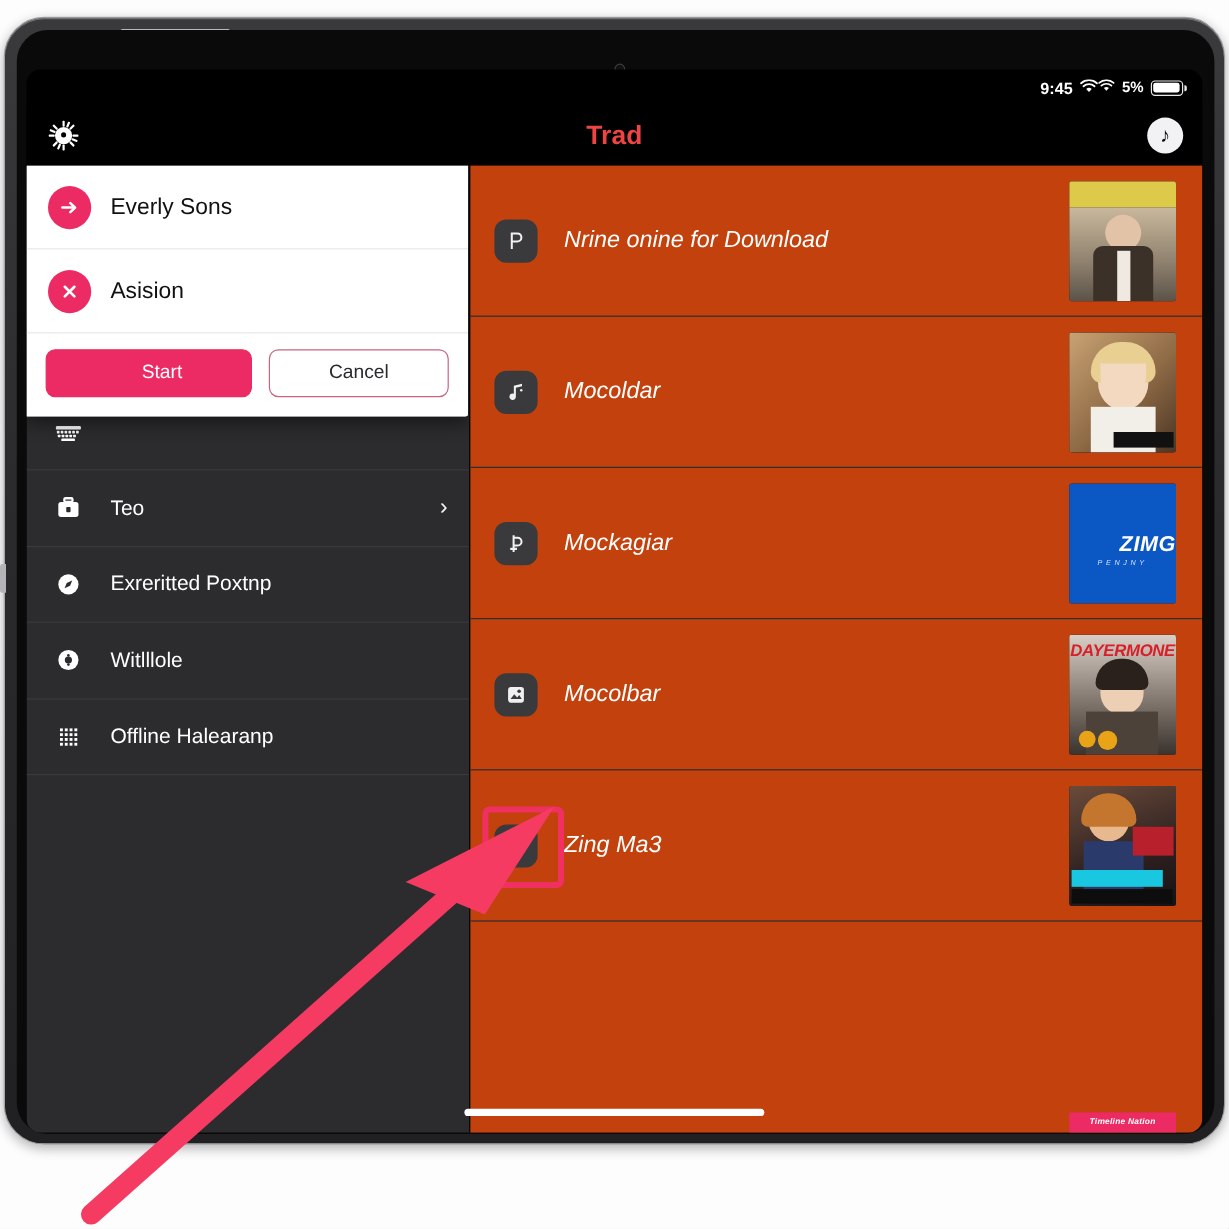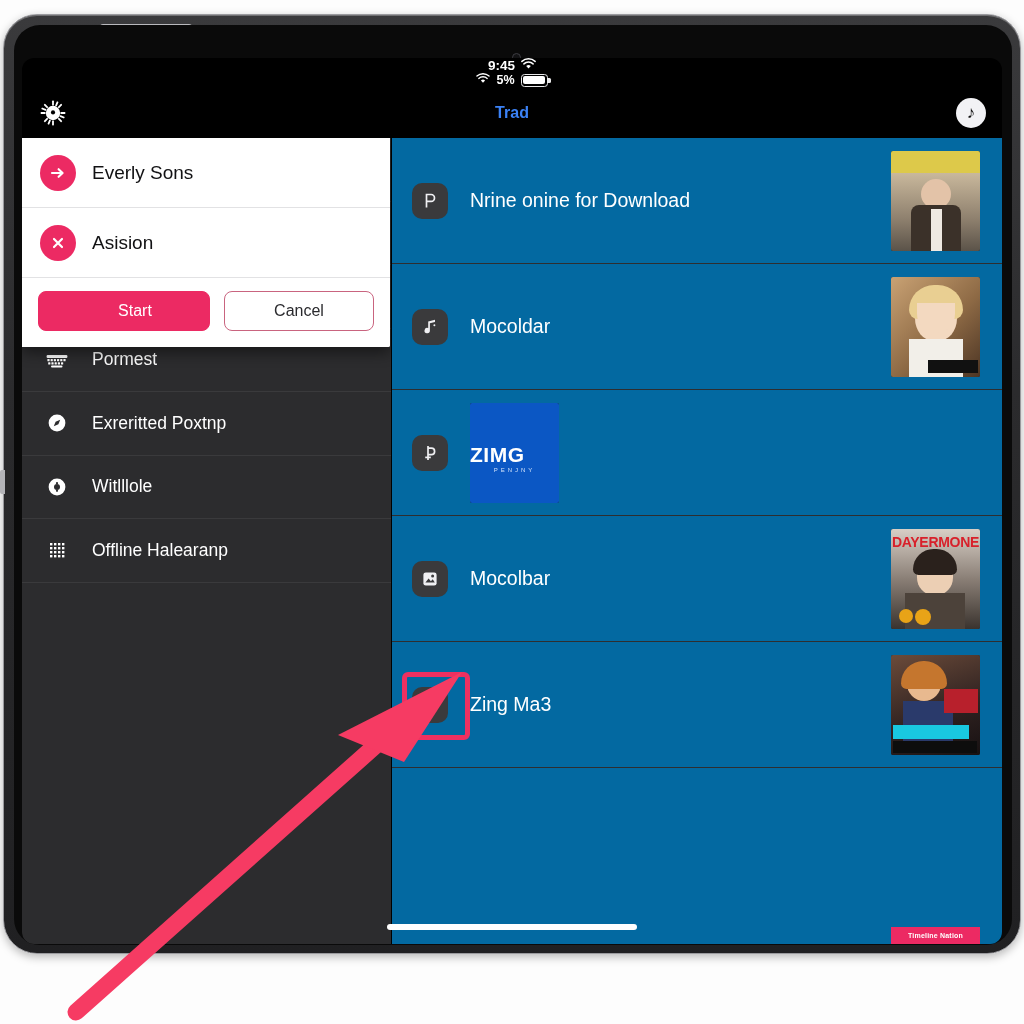--- a/index.html
+++ b/index.html
@@ -55,9 +55,9 @@
   
   .status-bar {
     position: absolute; left: 0; top: 0; width: 100%; height: 30px;
-    display: flex; align-items: center; justify-content: flex-start;
+    display: flex; align-items: center; justify-content: flex-end;
     padding: 0 16px; color: #ffffff;
-    font-size: 13.5px; font-weight: bold; flex-direction: column;
+    font-size: 13.5px; font-weight: bold;
   }
   .status-left { display: flex; align-items: center; gap: 6px; }
   .status-right { display: flex; align-items: center; gap: 6px; font-size: 12.5px; }

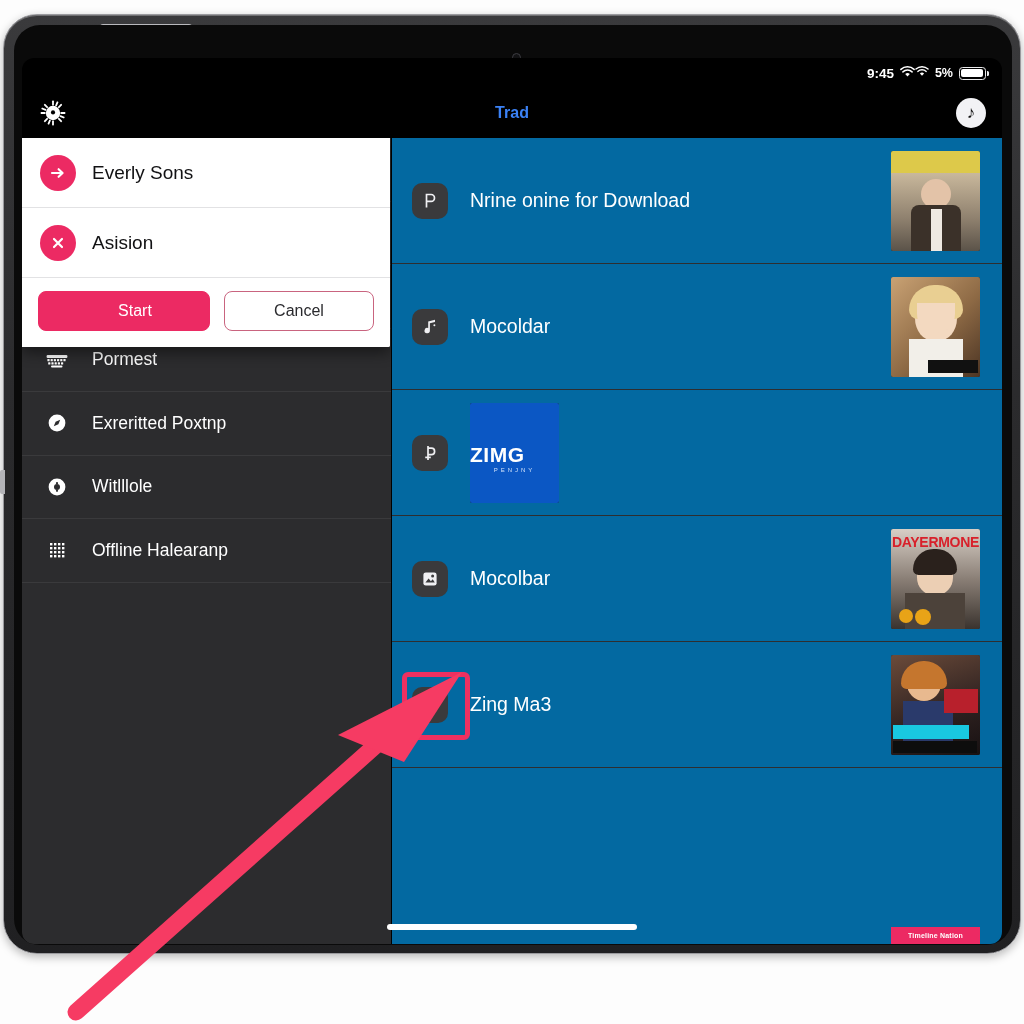--- a/index.html
+++ b/index.html
@@ -81,7 +81,7 @@
     background: #000000;
     display: flex; align-items: center; justify-content: center;
   }
-  .nav-title { color:#3b82f6; font-size: 16px; font-weight: bold; letter-spacing:.1px; }
+  .nav-title { color:#ef4444; font-size: 22px; font-weight: bold; letter-spacing:.1px; }
   .nav-gear {
     position: absolute; left: 16px; top: 50%; transform: translateY(-50%);
     width: 30px; height: 30px; display:flex; align-items:center; justify-content:center;

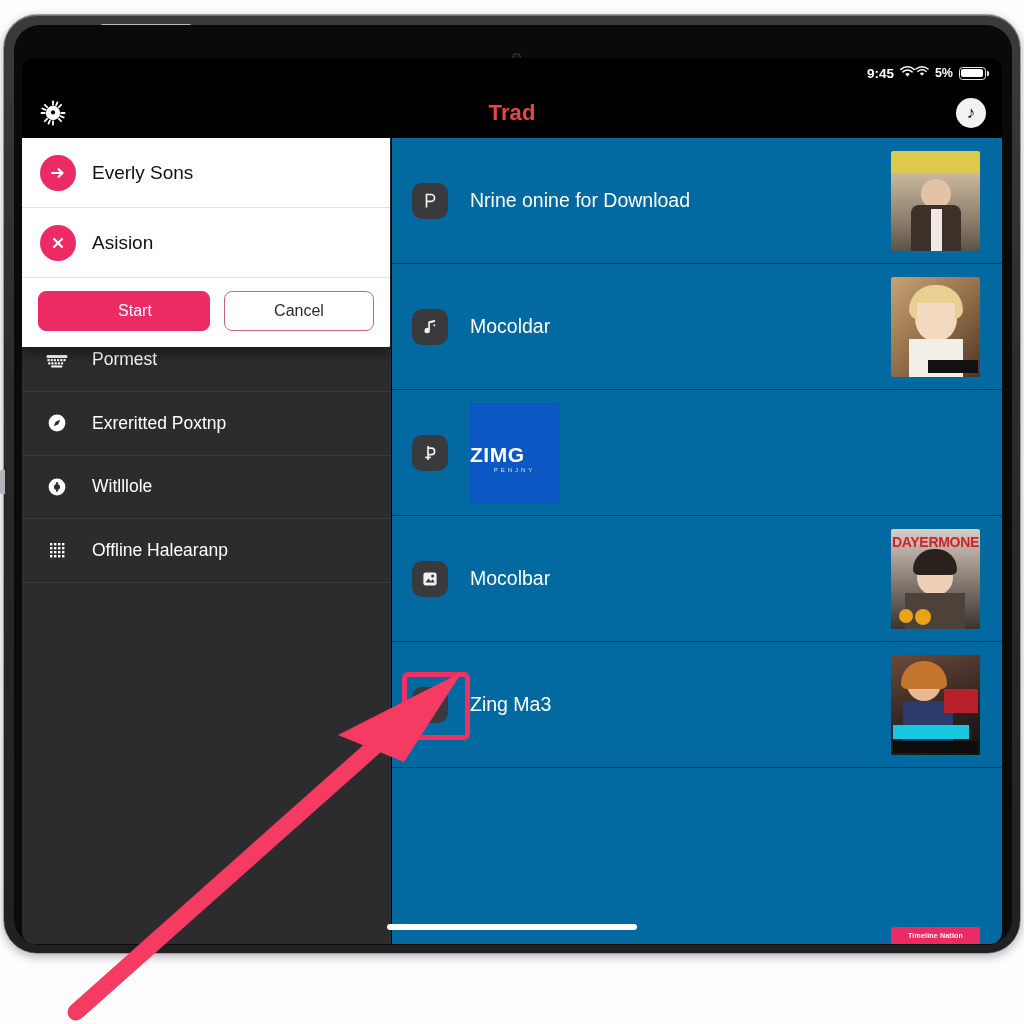--- a/index.html
+++ b/index.html
@@ -106,9 +106,10 @@
   }
   .content {
     flex: 1; height: 100%;
-    background: #0369a1;
+    background: #c2410c;
     position: relative;
     overflow: hidden;
+    font-style: italic;
   }
 
   

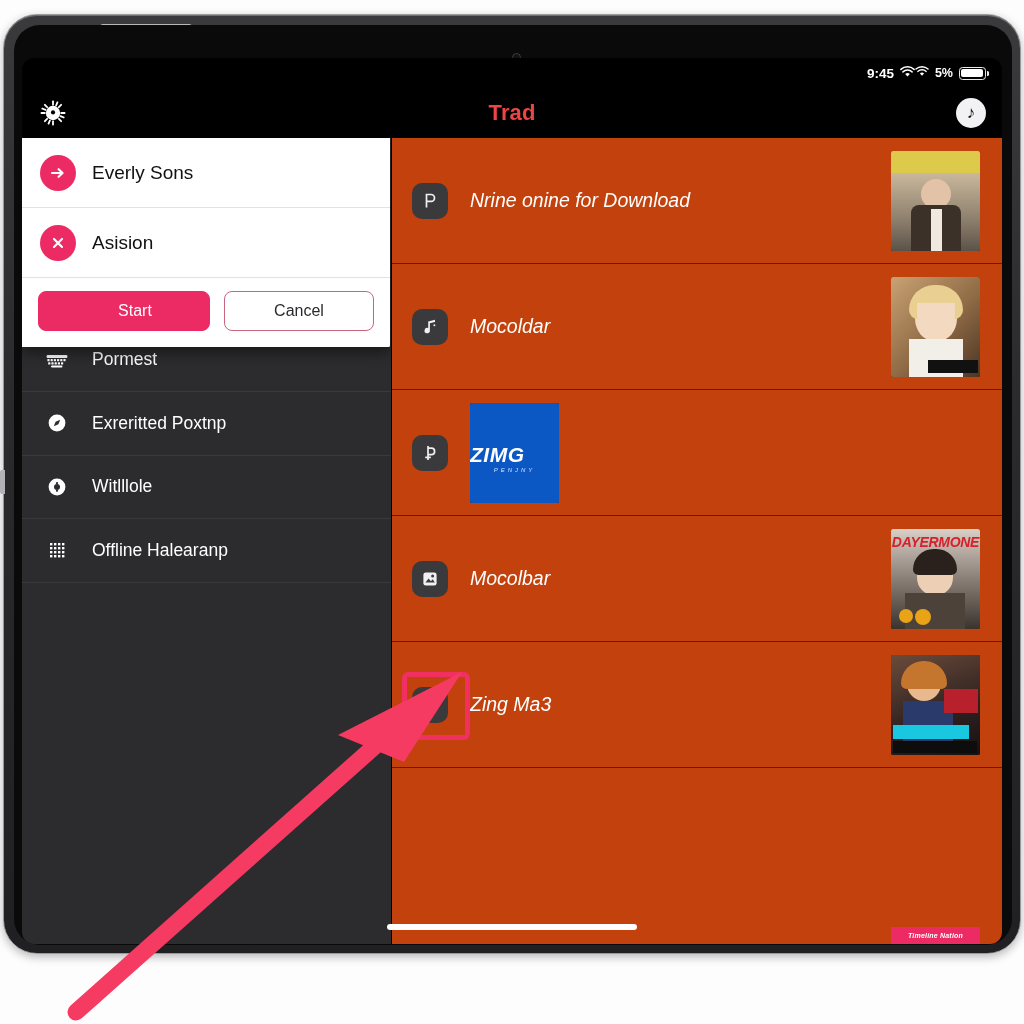--- a/index.html
+++ b/index.html
@@ -341,7 +341,6 @@
               <rect x="6" y="16.4" width="11.5" height="2.2" rx="1"></rect>
             </svg>
           </span>
-          <span class="side-label">Pormest</span>
           <span class="side-chevron"></span>
         </div>
 

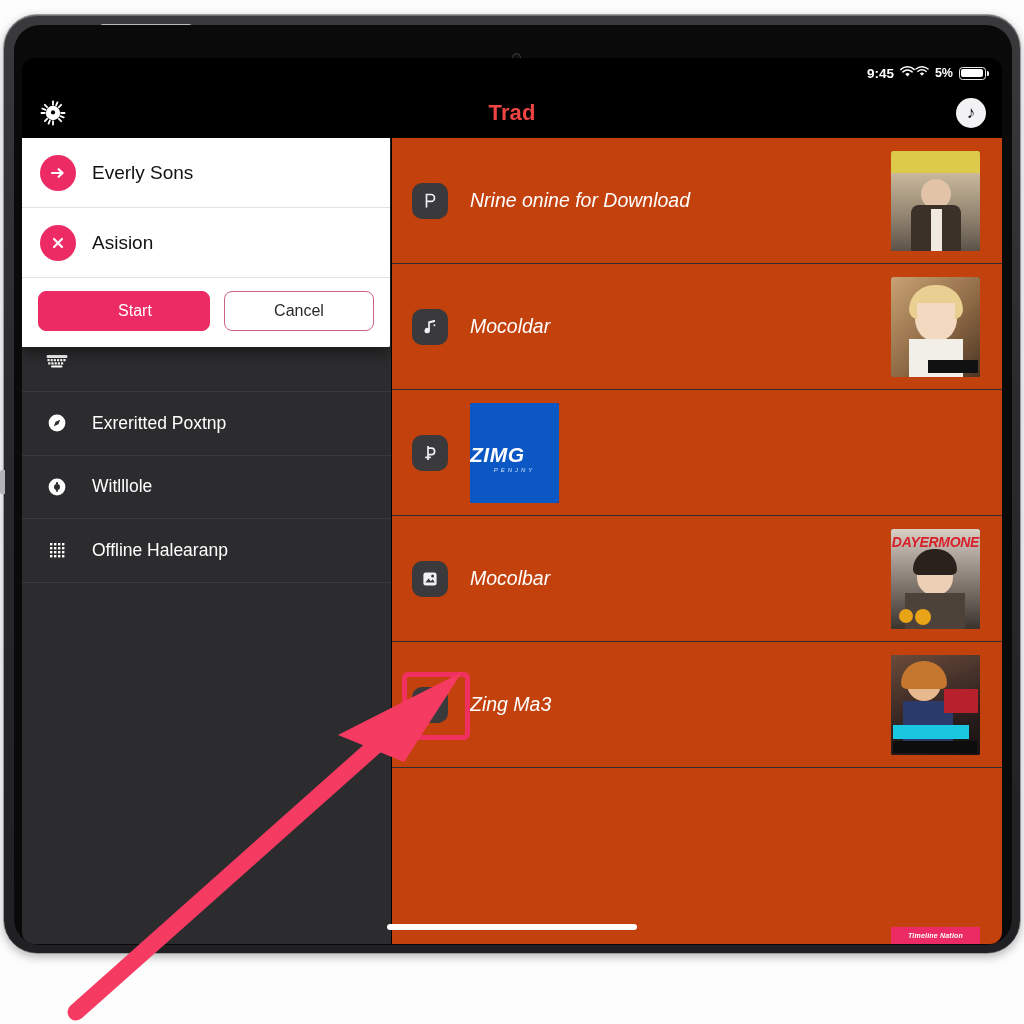--- a/index.html
+++ b/index.html
@@ -345,6 +345,17 @@
         </div>
 
 
+        <div class="side-row">
+          <span class="side-icon">
+            <svg width="22" height="22" viewBox="0 0 22 22" fill="#fff">
+              <rect x="7.6" y="3.2" width="6.8" height="3" rx="1" fill="none" stroke="#fff" stroke-width="1.9"></rect>
+              <rect x="2.6" y="6.4" width="16.8" height="12.4" rx="2.2"></rect>
+              <rect x="9.2" y="10.4" width="3.6" height="4.4" rx=".8" fill="#2c2c2e"></rect>
+            </svg>
+          </span>
+          <span class="side-label">Teo</span>
+          <span class="side-chevron">›</span>
+        </div>
 
         <div class="side-row">
           <span class="side-icon">

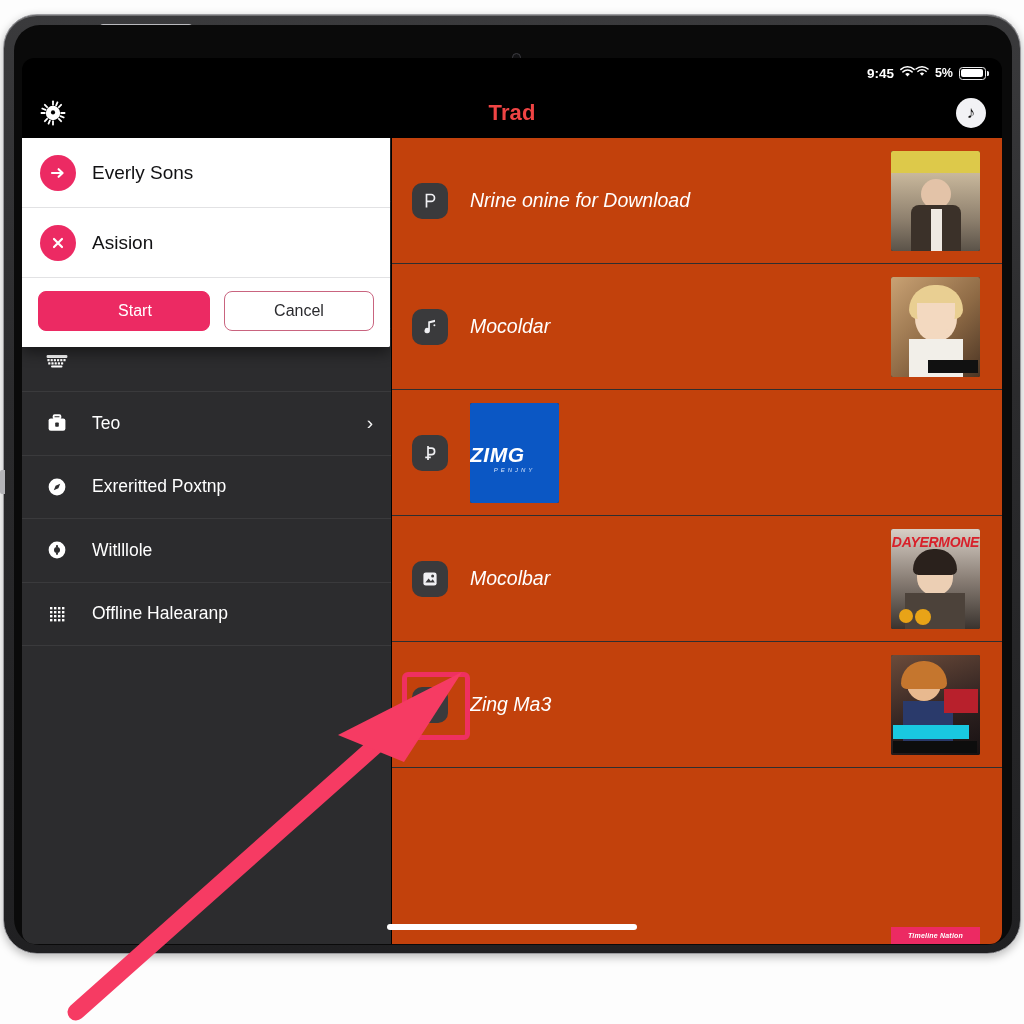--- a/index.html
+++ b/index.html
@@ -475,6 +475,7 @@
               <path d="M5.2 14.4h5.6"></path>
             </svg>
           </span>
+          <span class="row-title">Mockagiar</span>
           <span class="thumb">
             <span class="thumb-strip" style="top:0;height:100px;background:#0b57c4;"></span>
             <span style="position:absolute;left:0;right:0;top:40px;text-align:left;color:#fff;font-size:21px;font-weight:bold;letter-spacing:.5px;">ZIMG</span>

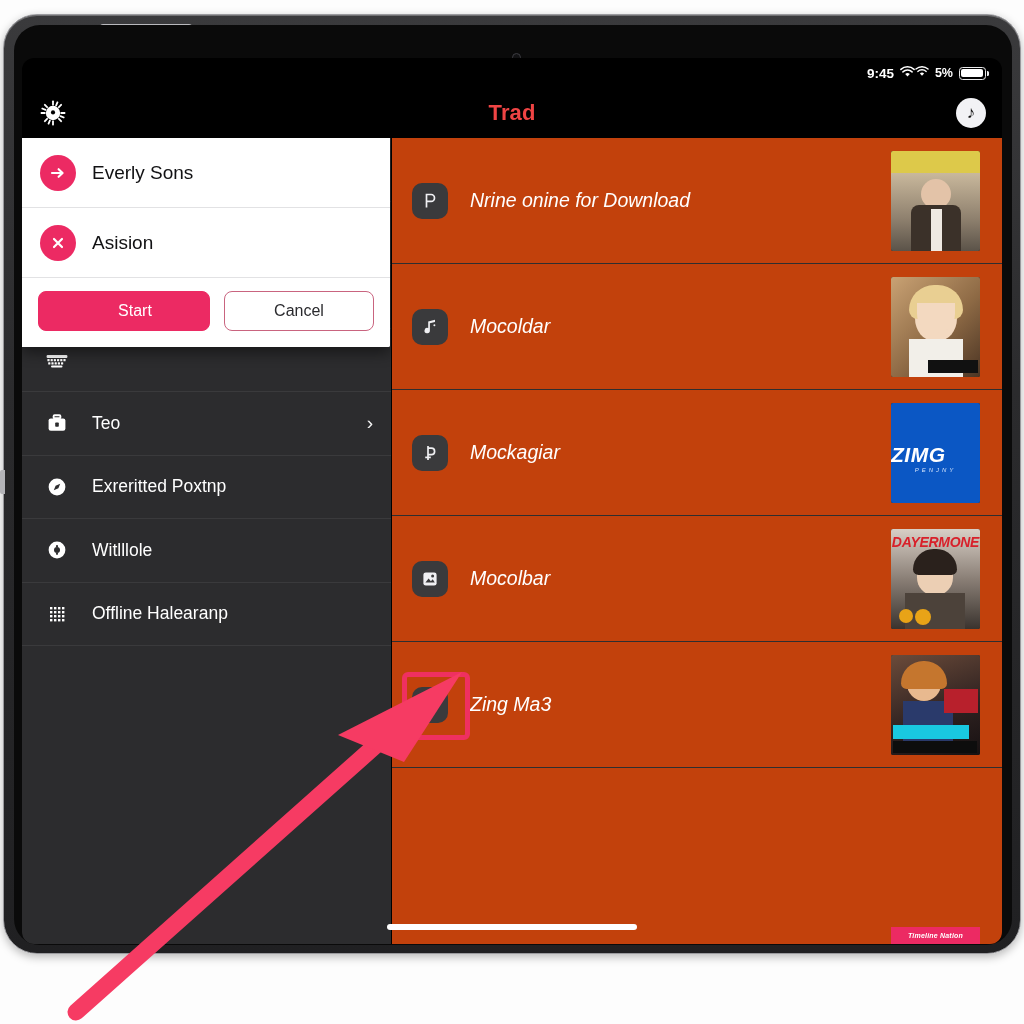--- a/index.html
+++ b/index.html
@@ -478,7 +478,7 @@
           <span class="row-title">Mockagiar</span>
           <span class="thumb">
             <span class="thumb-strip" style="top:0;height:100px;background:#0b57c4;"></span>
-            <span style="position:absolute;left:0;right:0;top:40px;text-align:left;color:#fff;font-size:21px;font-weight:bold;letter-spacing:.5px;">ZIMG</span>
+            <span style="position:absolute;left:0;right:0;top:40px;text-align:right;color:#fff;font-size:18px;font-weight:bold;letter-spacing:.5px;">ZIMG</span>
             <span style="position:absolute;left:0;right:0;top:64px;text-align:center;color:#cfe0fa;font-size:6px;letter-spacing:3px;">PENJNY</span>
           </span>
         </div>

